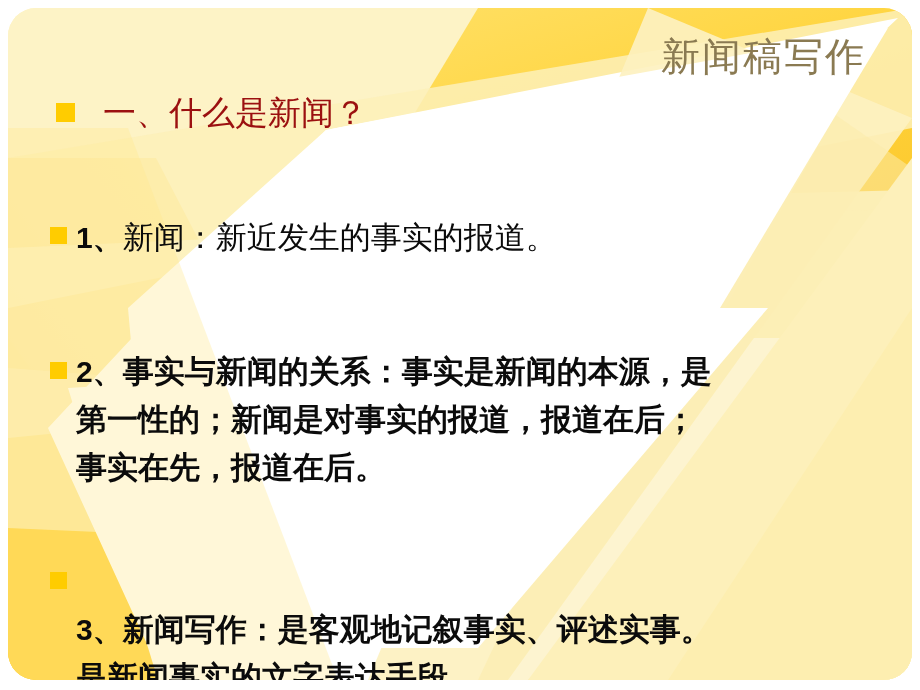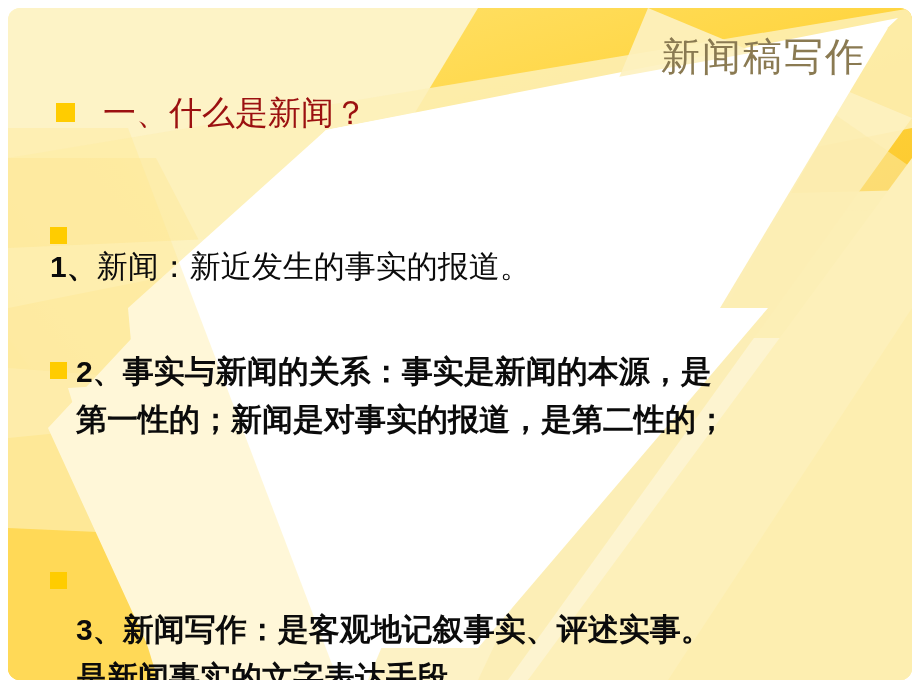--- a/index.html
+++ b/index.html
@@ -31,7 +31,7 @@
     top: 8px;
     width: 904px;
     height: 672px;
-    border-radius: 12px;
+    border-radius: 28px;
     overflow: hidden;
     background: #fdf3c6;           
   }

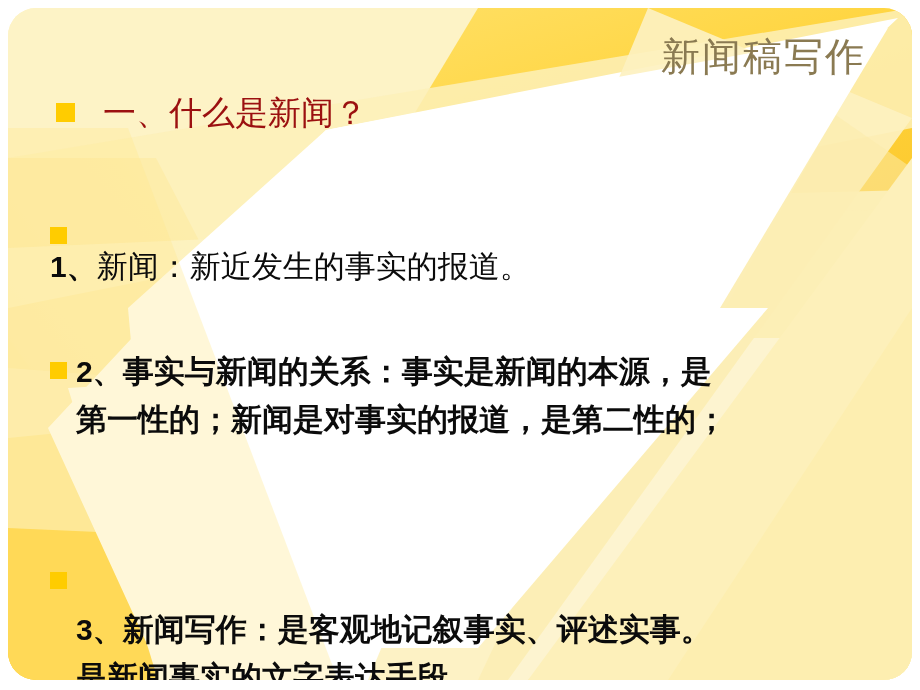--- a/index.html
+++ b/index.html
@@ -116,7 +116,6 @@
     left: 42px;
     top: 207px;
     width: 830px;
-    flex-direction: column;
   }
   .item-text {
     font-family: "Liberation Serif", "DejaVu Serif", serif;

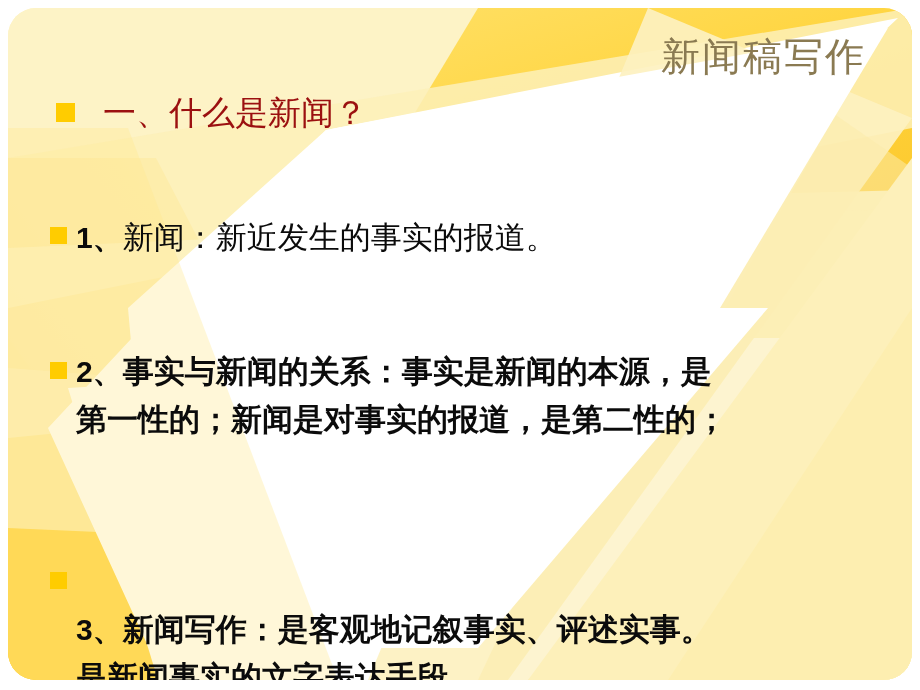--- a/index.html
+++ b/index.html
@@ -227,7 +227,7 @@
         <span class="bullet-marker"></span>
         <span class="bullet-text item-text">
           <span class="line"><span class="item-num">2、</span><span>事实与新闻的关系：事实是新闻的本源，是</span></span>
-          <span class="line">第一性的；新闻是对事实的报道，是第二性的；</span>
+          <span class="line">第一性的；新闻是对事实的报道，报道在后；</span>
         </span>
       </div>
 

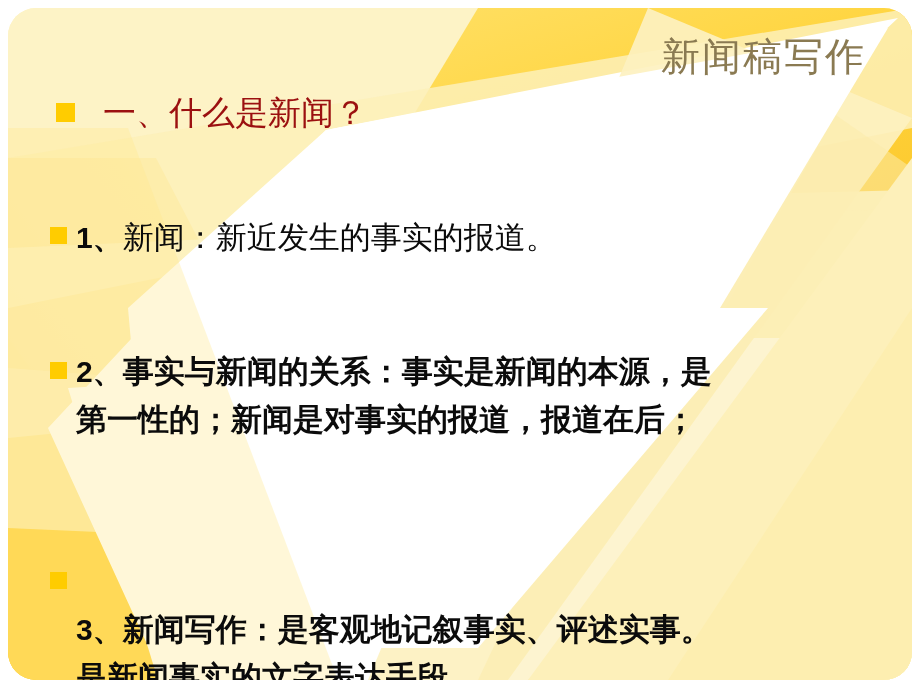--- a/index.html
+++ b/index.html
@@ -228,6 +228,7 @@
         <span class="bullet-text item-text">
           <span class="line"><span class="item-num">2、</span><span>事实与新闻的关系：事实是新闻的本源，是</span></span>
           <span class="line">第一性的；新闻是对事实的报道，报道在后；</span>
+          <span class="line">事实在先，报道在后。</span>
         </span>
       </div>
 

